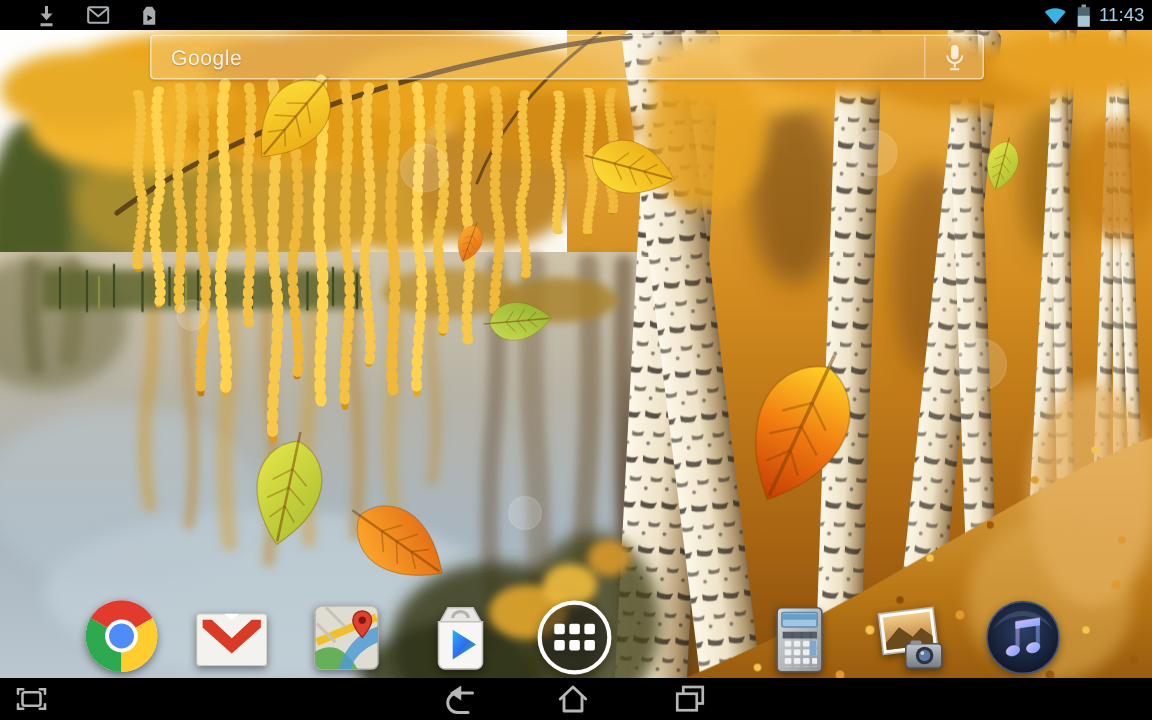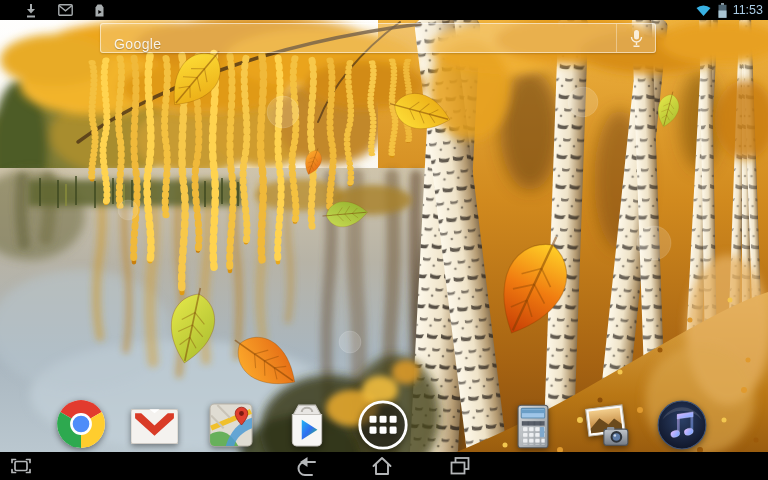--- a/index.html
+++ b/index.html
@@ -393,7 +393,7 @@
       <rect x="1.5" y="2.8" width="8" height="13" fill="#4e6573"></rect>
       <rect x="1.5" y="8.5" width="8" height="7.3" fill="#a9c4d2"></rect>
     </svg>
-    <span class="time">11:53</span>
+    <span class="time">11:43</span>
   </div>
 </div>
 

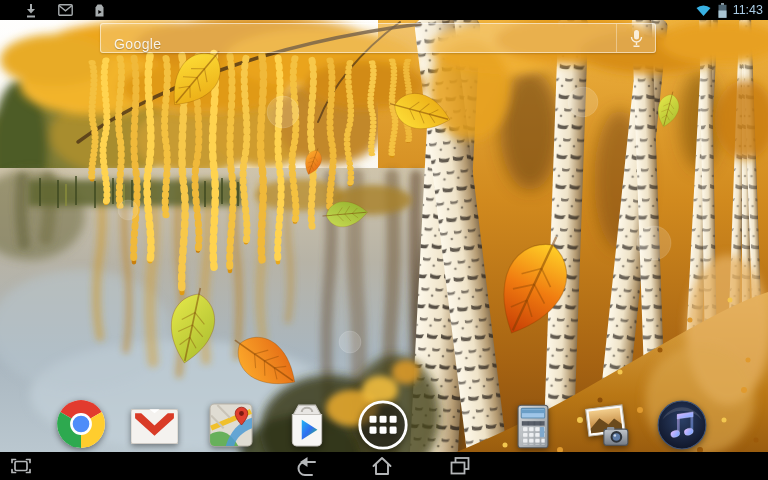--- a/index.html
+++ b/index.html
@@ -15,7 +15,7 @@
   
   .search{position:absolute;left:100px;top:23px;width:556px;height:30px;box-sizing:border-box;
           background:rgba(255,255,255,.22);border:1px solid rgba(255,255,255,.55);
-          border-radius:3px;display:flex;align-items:flex-end;z-index:20;
+          border-radius:3px;display:flex;align-items:center;z-index:20;
           box-shadow:0 1px 2px rgba(0,0,0,.18);}
   .g-logo{flex:1;color:rgba(255,255,255,.88);font-size:14px;padding-left:13px;
           letter-spacing:.4px;text-shadow:0 1px 1px rgba(95,70,25,.45);}

